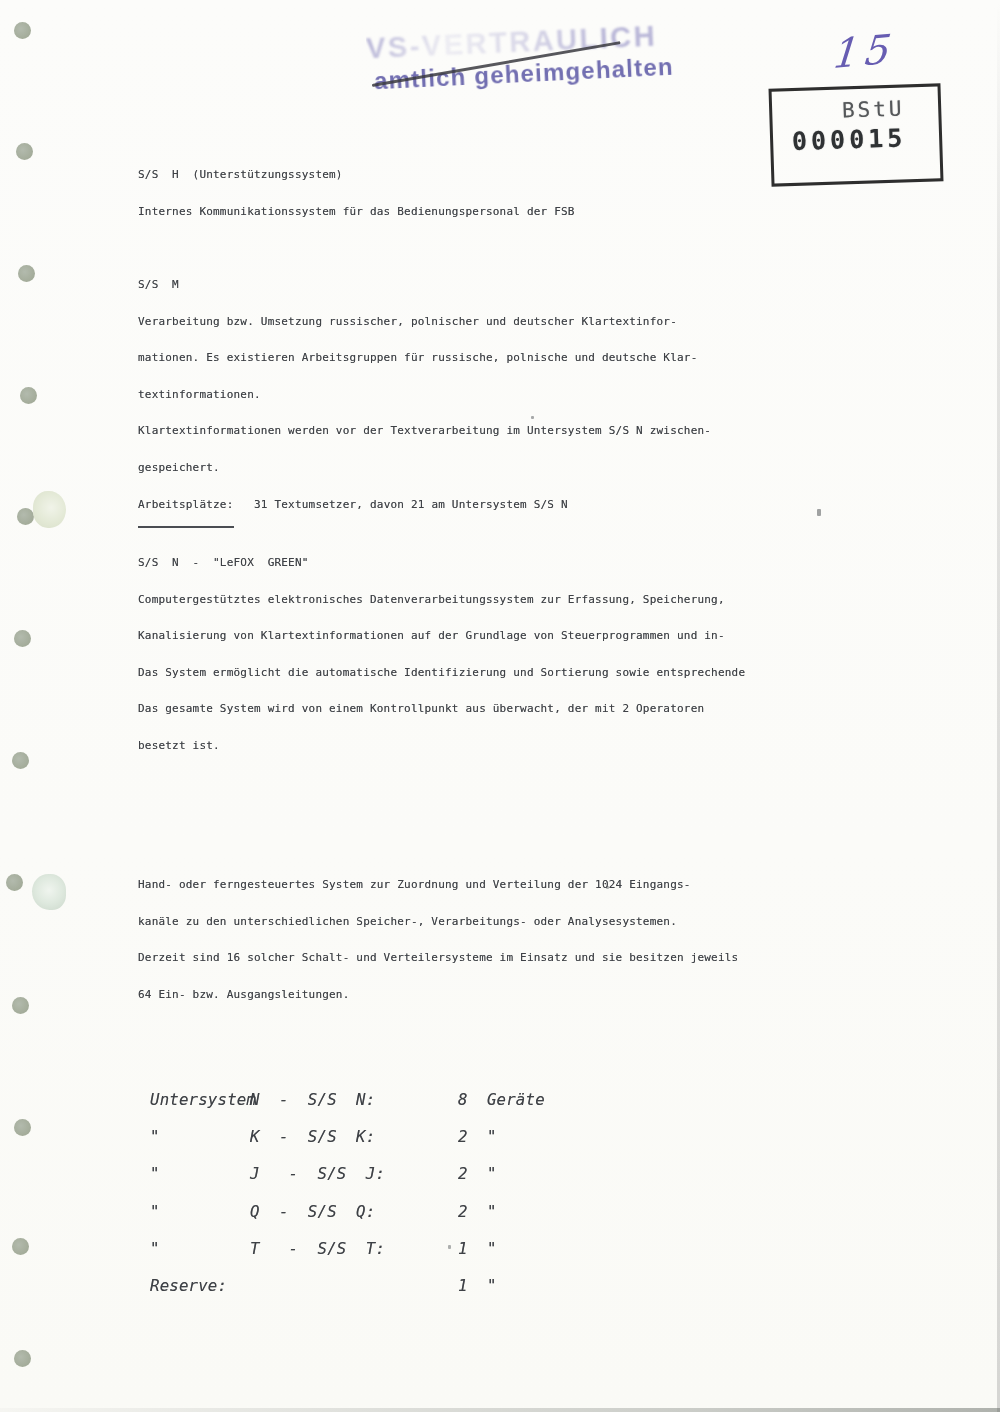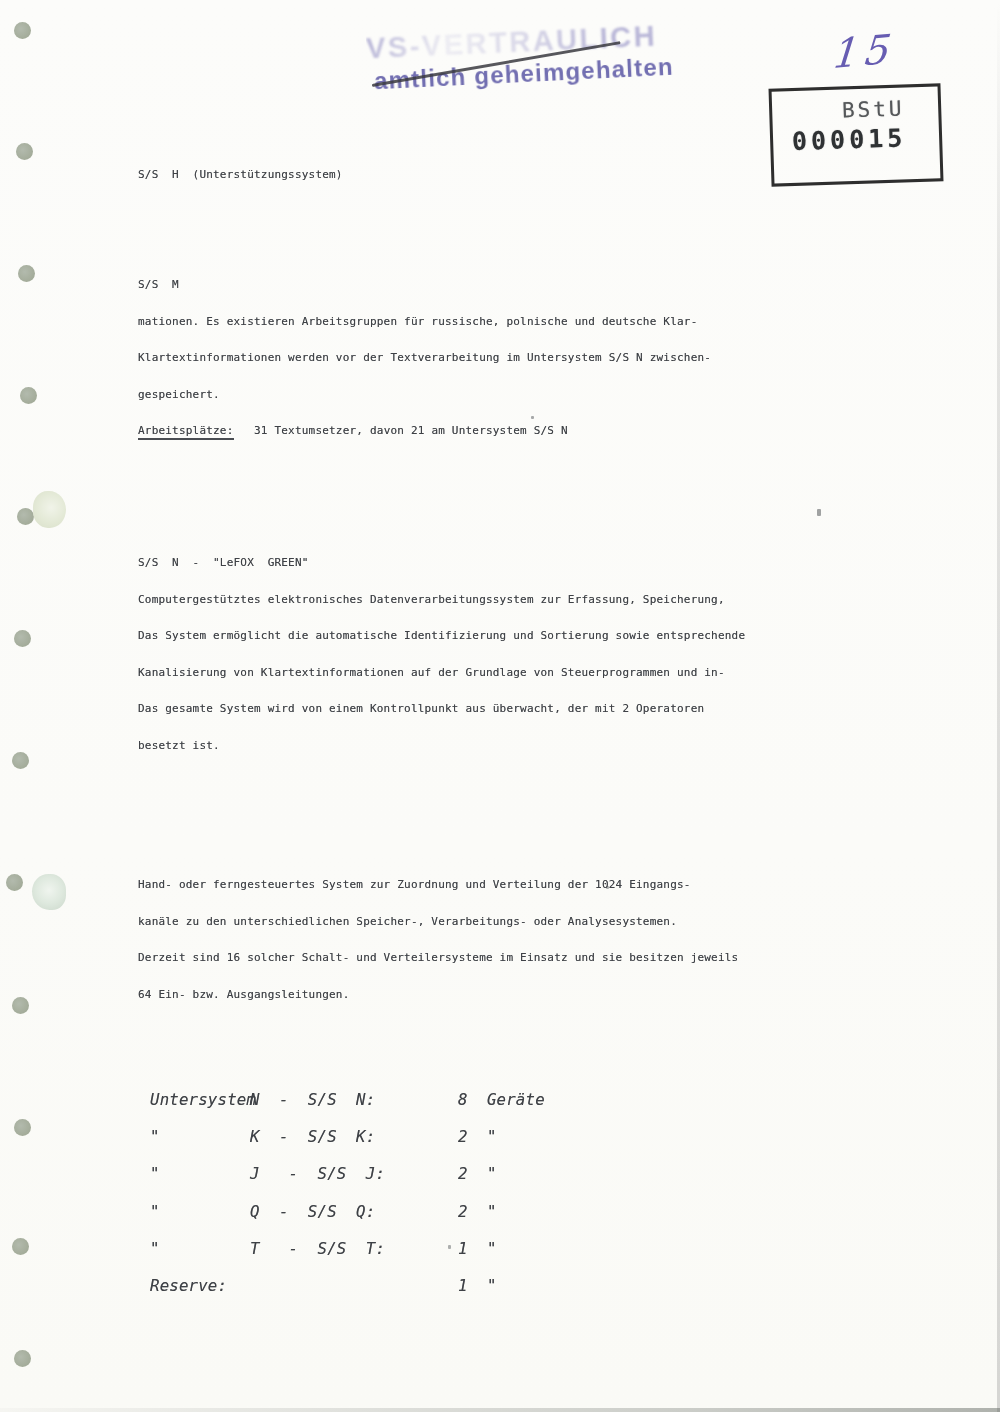--- a/index.html
+++ b/index.html
@@ -138,6 +138,7 @@
 
   <div class="sec" style="top:157px">
     <div class="ln">S/S  H  (Unterstützungssystem)</div>
+    <div class="ln">Internes Kommunikationssystem für das Bedienungspersonal der FSB</div>
   </div>
 
   <div class="sec" style="top:267px">

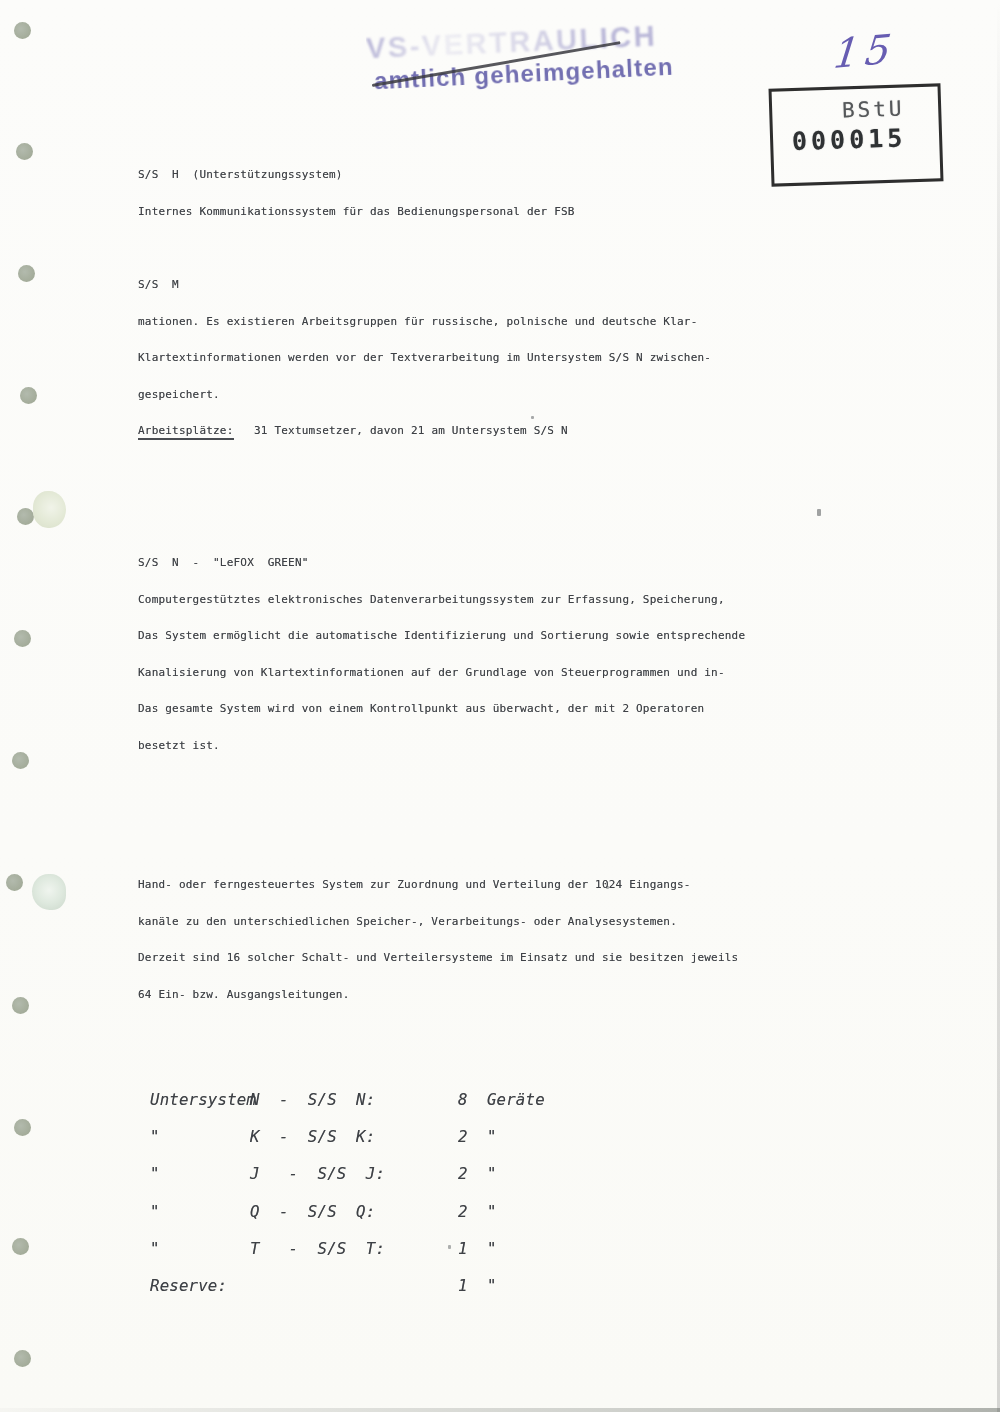--- a/index.html
+++ b/index.html
@@ -143,6 +143,7 @@
 
   <div class="sec" style="top:267px">
     <div class="ln">S/S  M</div>
+    <div class="ln">Verarbeitung bzw. Umsetzung russischer, polnischer und deutscher Klartextinfor-</div>
     <div class="ln">mationen. Es existieren Arbeitsgruppen für russische, polnische und deutsche Klar-</div>
     <div class="ln">Klartextinformationen werden vor der Textverarbeitung im Untersystem S/S N zwischen-</div>
     <div class="ln">gespeichert.</div>

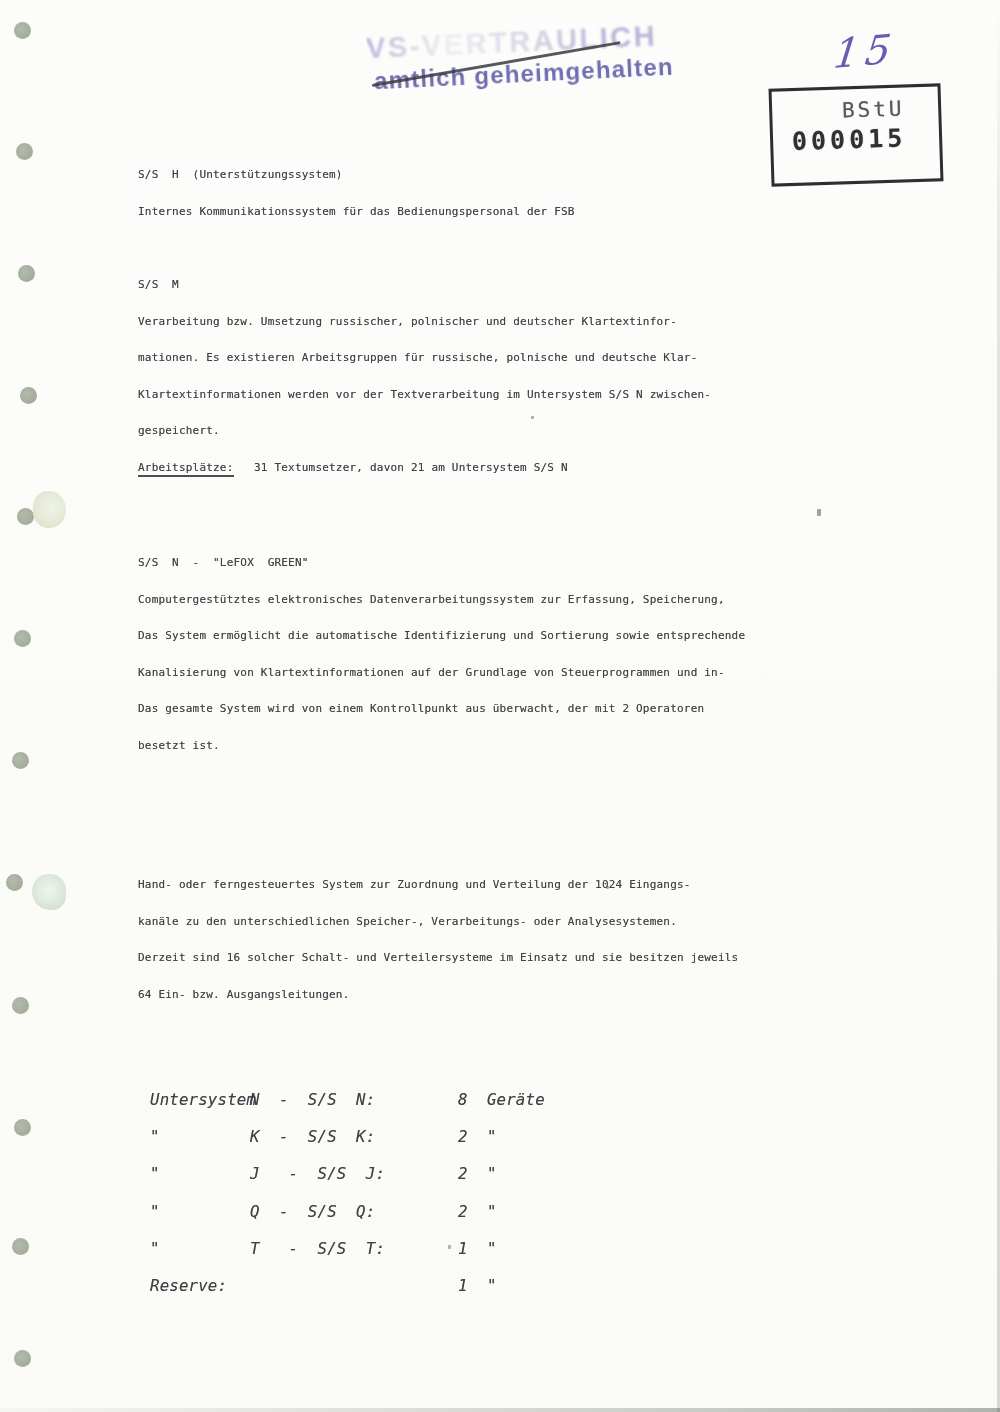--- a/index.html
+++ b/index.html
@@ -145,6 +145,7 @@
     <div class="ln">S/S  M</div>
     <div class="ln">Verarbeitung bzw. Umsetzung russischer, polnischer und deutscher Klartextinfor-</div>
     <div class="ln">mationen. Es existieren Arbeitsgruppen für russische, polnische und deutsche Klar-</div>
+    <div class="ln">textinformationen.</div>
     <div class="ln">Klartextinformationen werden vor der Textverarbeitung im Untersystem S/S N zwischen-</div>
     <div class="ln">gespeichert.</div>
     <div class="ln"><span class="u">Arbeitsplätze:</span><span>   31 Textumsetzer, davon 21 am Untersystem S/S N</span></div>

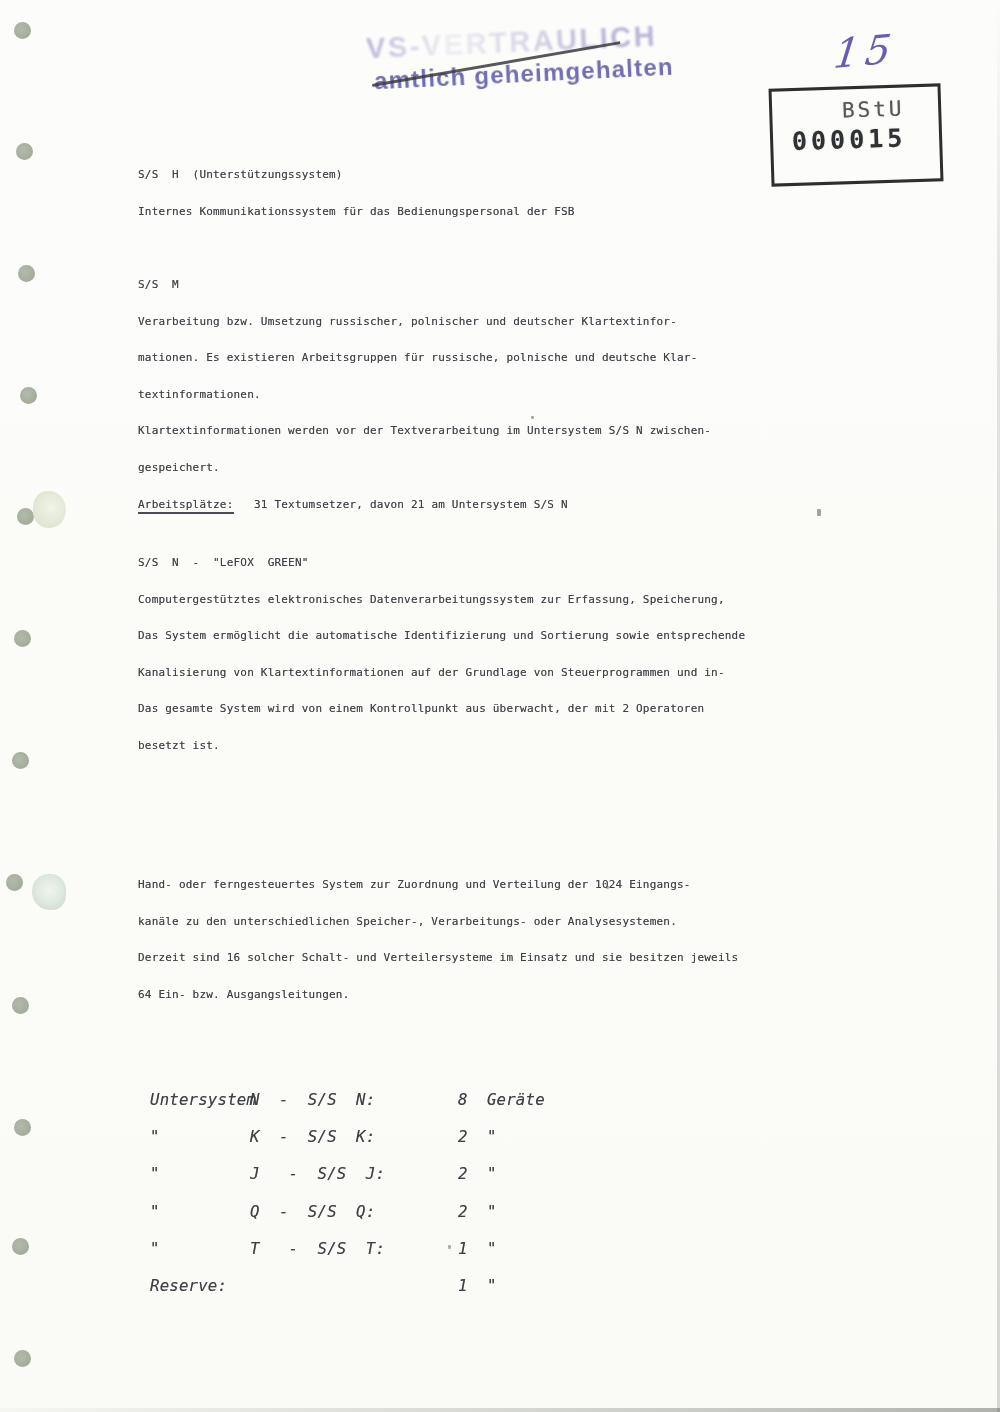--- a/index.html
+++ b/index.html
@@ -16,7 +16,7 @@
     color:#3e4146;letter-spacing:0.2px;
     text-shadow:0 0 0.5px rgba(62,65,70,0.55);
   }
-  .u{border-bottom:2px solid #4a4d52;padding-bottom:1px;}
+  .u{border-bottom:2px solid #4a4d52;padding-bottom:15px;}
   
   .tbl{position:absolute;left:150px;top:1081px;width:720px;}
   .trow{position:relative;height:37.2px;}

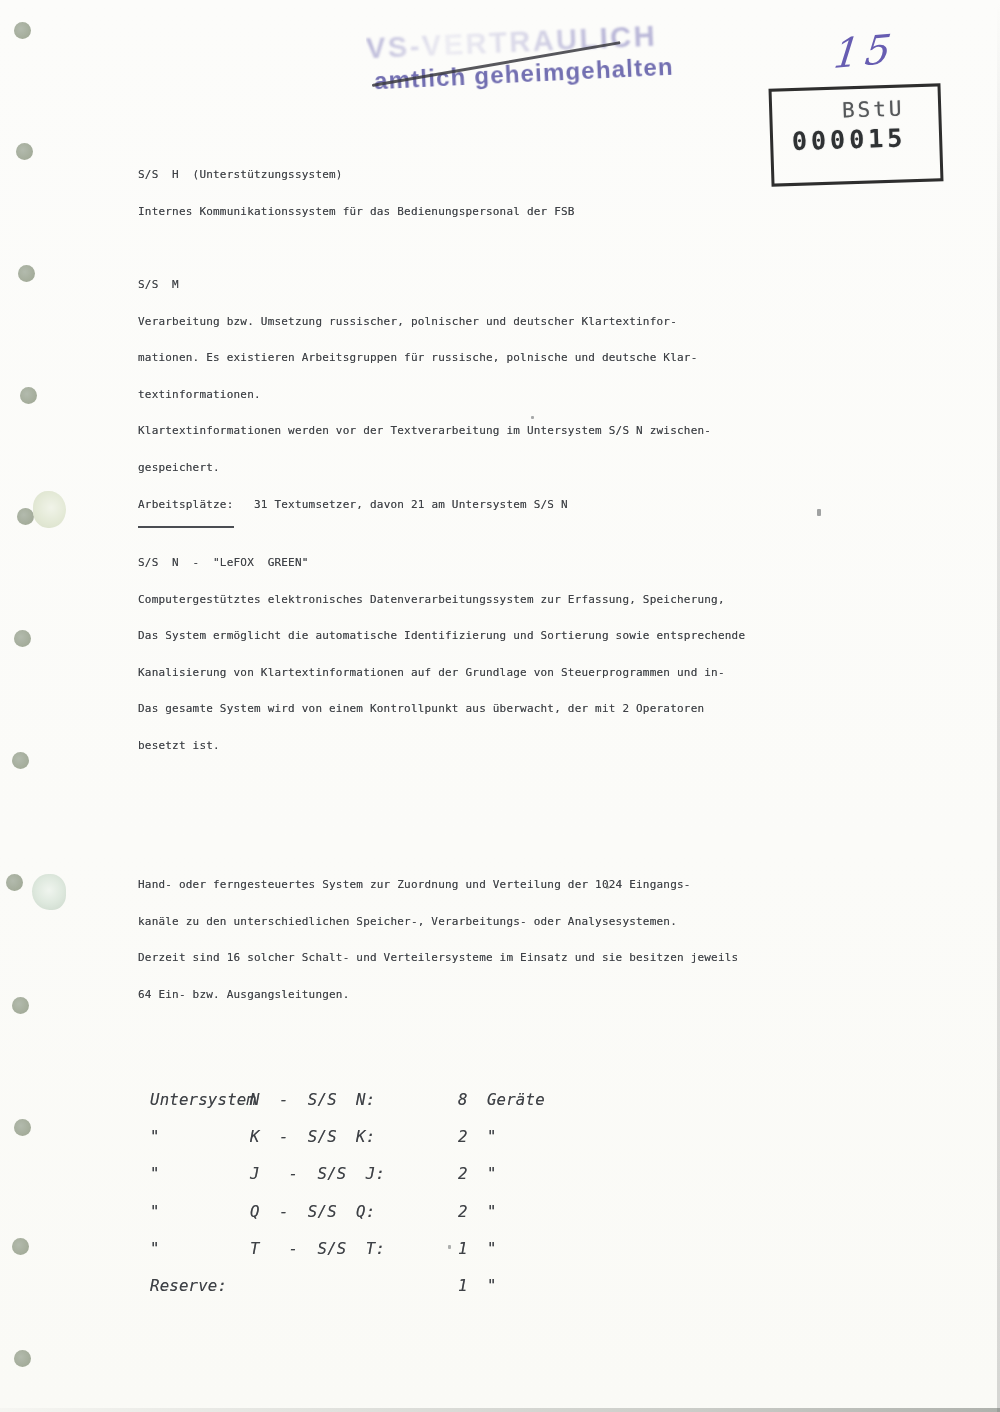--- a/index.html
+++ b/index.html
@@ -154,8 +154,8 @@
   <div class="sec" style="top:545px">
     <div class="ln">S/S  N  -  "LeFOX  GREEN"</div>
     <div class="ln">Computergestütztes elektronisches Datenverarbeitungssystem zur Erfassung, Speicherung,</div>
+    <div class="ln">Kanalisierung von Klartextinformationen auf der Grundlage von Steuerprogrammen und in-</div>
     <div class="ln">Das System ermöglicht die automatische Identifizierung und Sortierung sowie entsprechende</div>
-    <div class="ln">Kanalisierung von Klartextinformationen auf der Grundlage von Steuerprogrammen und in-</div>
     <div class="ln">Das gesamte System wird von einem Kontrollpunkt aus überwacht, der mit 2 Operatoren</div>
     <div class="ln">besetzt ist.</div>
   </div>

